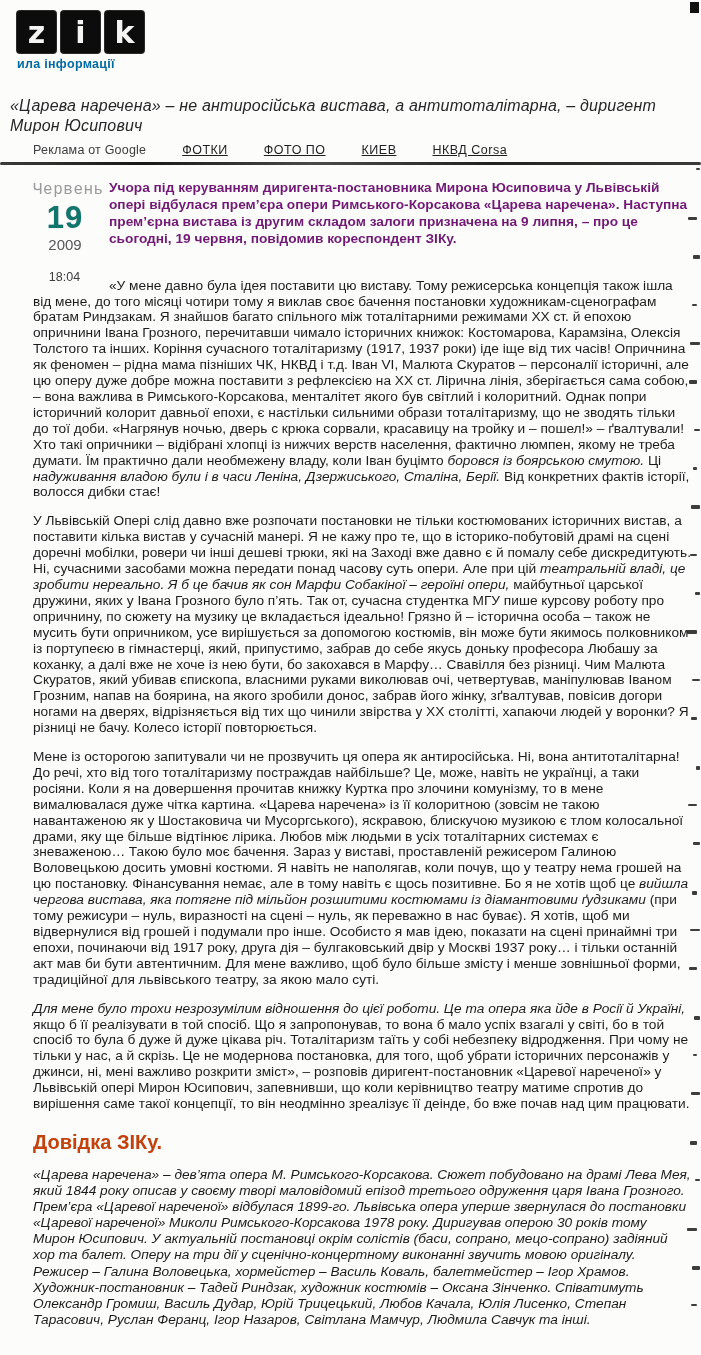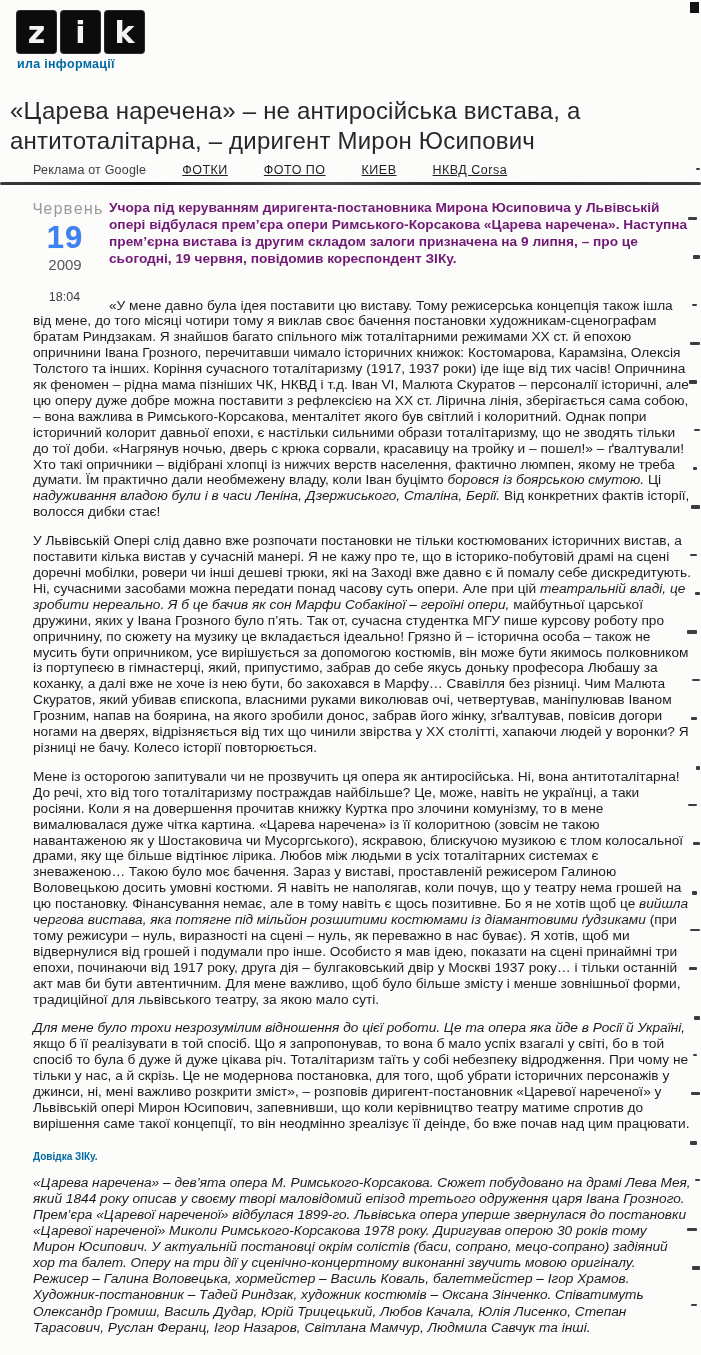--- a/index.html
+++ b/index.html
@@ -19,8 +19,8 @@
   }
   .tagline{margin:4px 0 0 17px;font-size:12.5px;font-weight:bold;color:#0369a1;letter-spacing:.3px;}
   .page-title{
-    margin:25px 18px 2px 10px;font-size:24px;line-height:1.24;color:#272727;
-    letter-spacing:.2px;font-weight:400;
+    margin:25px 18px 2px 10px;font-size:16px;line-height:1.24;color:#272727;
+    letter-spacing:.2px;font-weight:400;font-style:italic;
   }
   
   .ad-bar{display:flex;align-items:baseline;gap:36px;margin:7px 0 5px 33px;font-size:12.5px;}

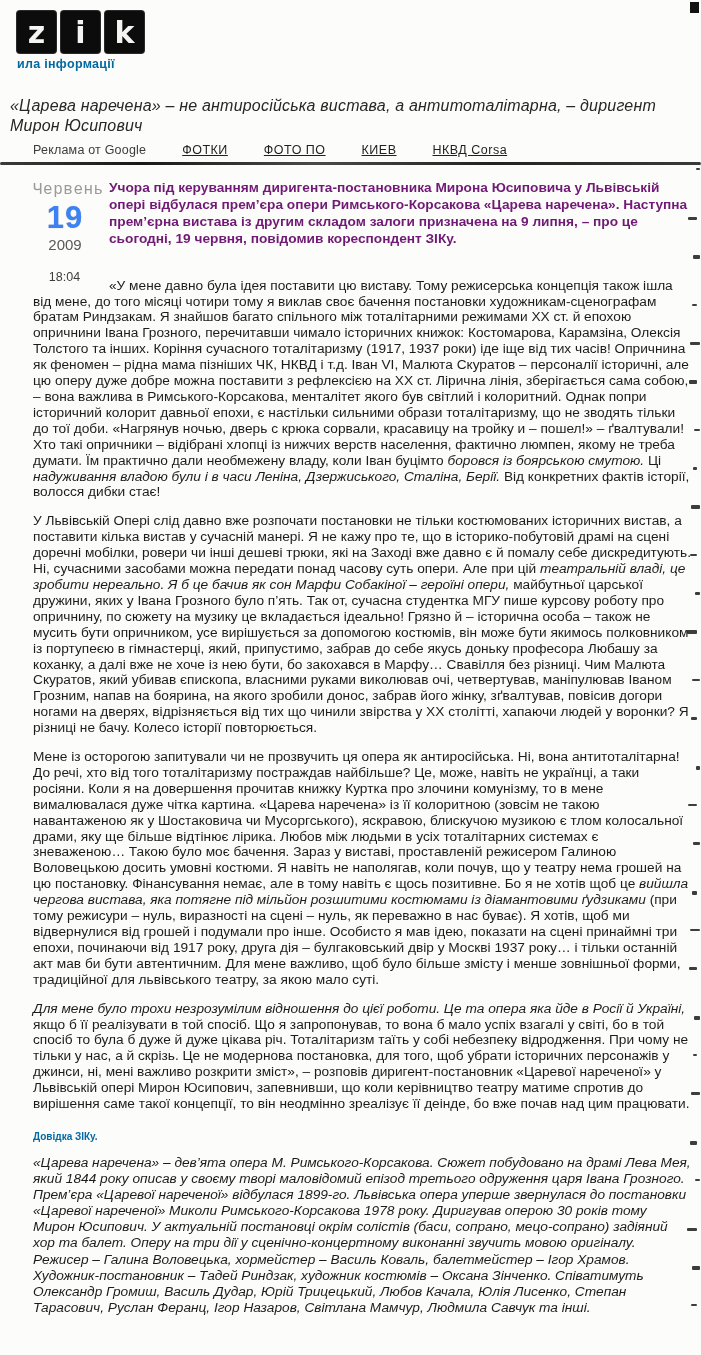--- a/index.html
+++ b/index.html
@@ -32,7 +32,7 @@
   .article{padding:14px 10px 0 33px;font-size:13.7px;}
   .date-float{float:left;width:64px;margin:2px 12px 6px 0;text-align:center;}
   .date-month{font-size:16px;color:#9a9a9a;letter-spacing:.5px;font-family:Liberation Mono, monospace;}
-  .date-day{font-size:31px;font-weight:bold;color:#3b82f6;line-height:1;margin-top:3px;
+  .date-day{font-size:31px;font-weight:bold;color:#0f766e;line-height:1;margin-top:3px;
     text-shadow:0 0 1px #aaa;letter-spacing:1px;}
   .date-year{font-size:15px;color:#585858;margin-top:3px;}
   .date-time{font-size:12.5px;color:#3e3e3e;margin-top:17px;text-align:center;padding-right:1px;}

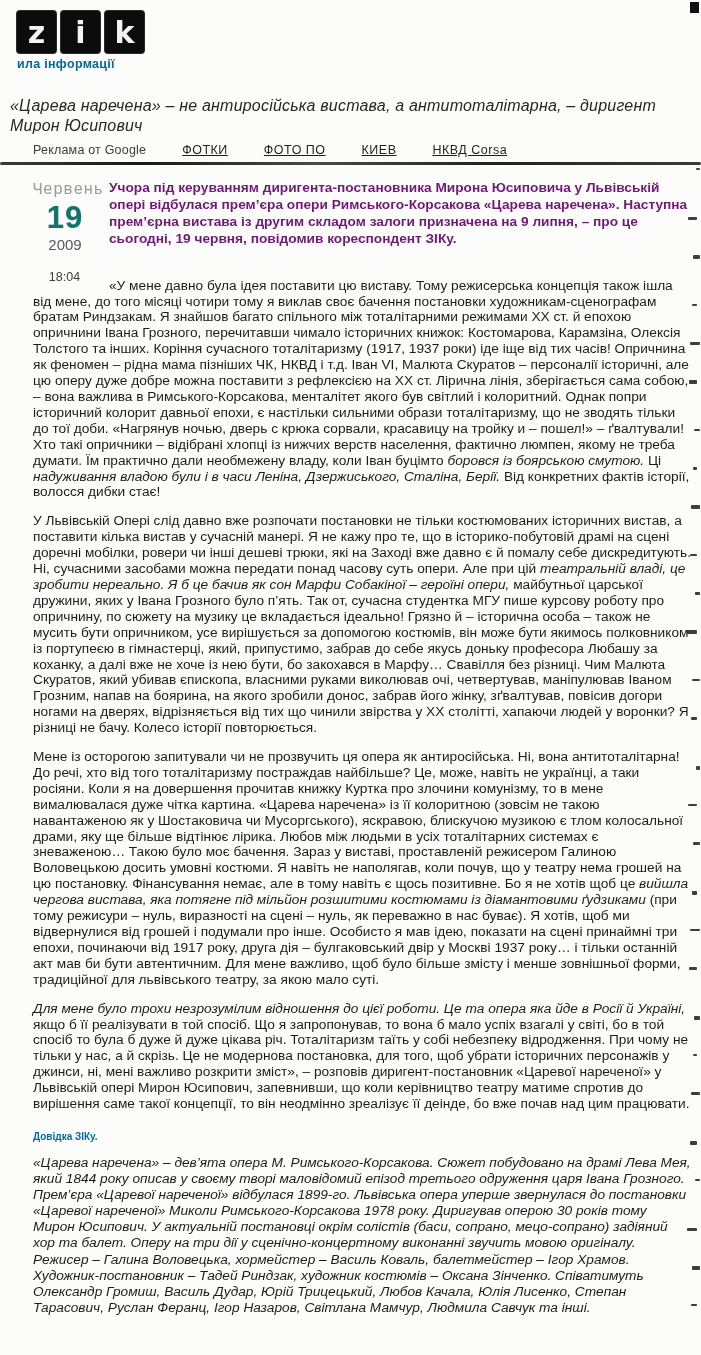--- a/index.html
+++ b/index.html
@@ -39,7 +39,7 @@
   .lead{font-weight:bold;line-height:17px;margin:0 0 31px 0;color:#701a75;}
   .body-par{line-height:15.9px;margin:0 0 13px 0;}
   .body-par .it{font-style:italic;}
-  .ref-heading{font-weight:bold;font-size:10px;margin:19px 0 13px 0;color:#0369a1;}
+  .ref-heading{font-weight:bold;font-size:20px;margin:19px 0 13px 0;color:#c2410c;}
   .ref-text{font-style:italic;line-height:16.1px;margin:0;}
   
   .artifact{position:absolute;background:#1b1b1b;opacity:.85;border-radius:1px;}

